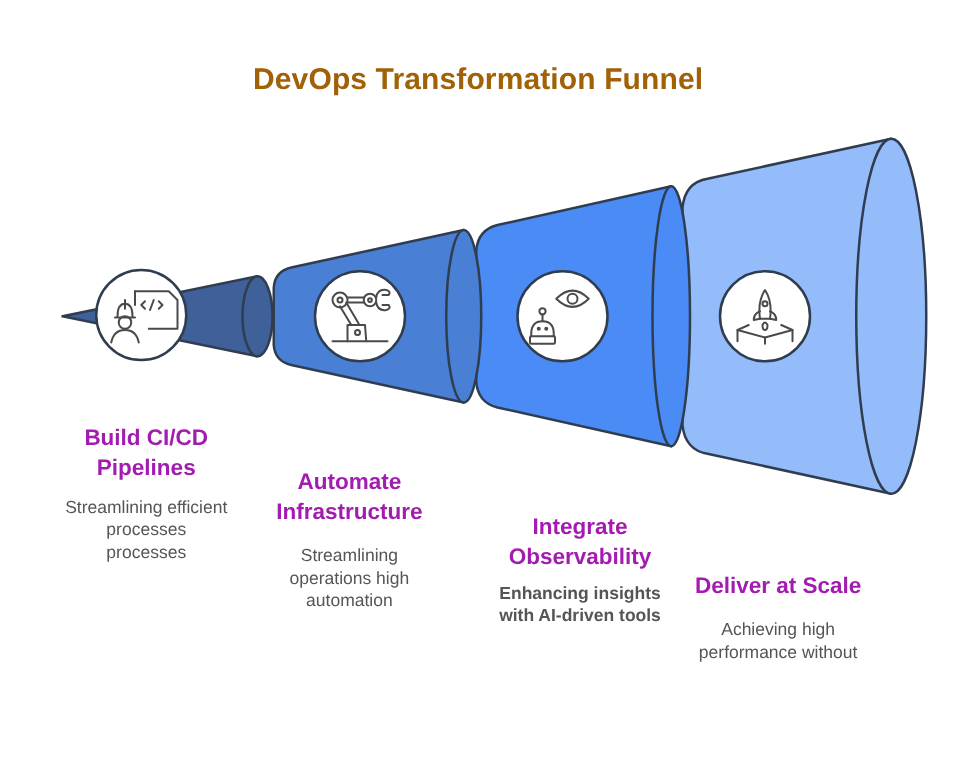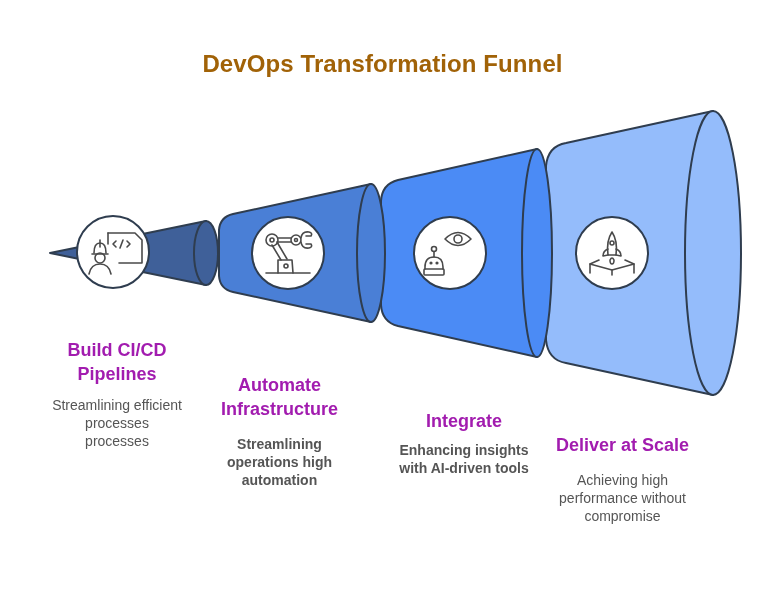--- a/index.html
+++ b/index.html
@@ -15,7 +15,7 @@
     #t2 { left: 212px; top: 373px; width: 135px; }
     #t3 { left: 389px; top: 409px; width: 150px; }
     #t4 { left: 540px; top: 433px; width: 165px; }
-    #t2 .stage-desc { margin-top: 14px; font-weight: bold; }
+    #t2 .stage-desc { margin-top: 14px; }
     #t3 .stage-desc { margin-top: 8px; font-weight: bold; }
     #t4 .stage-desc { margin-top: 14px; text-align: center; }
   </style>

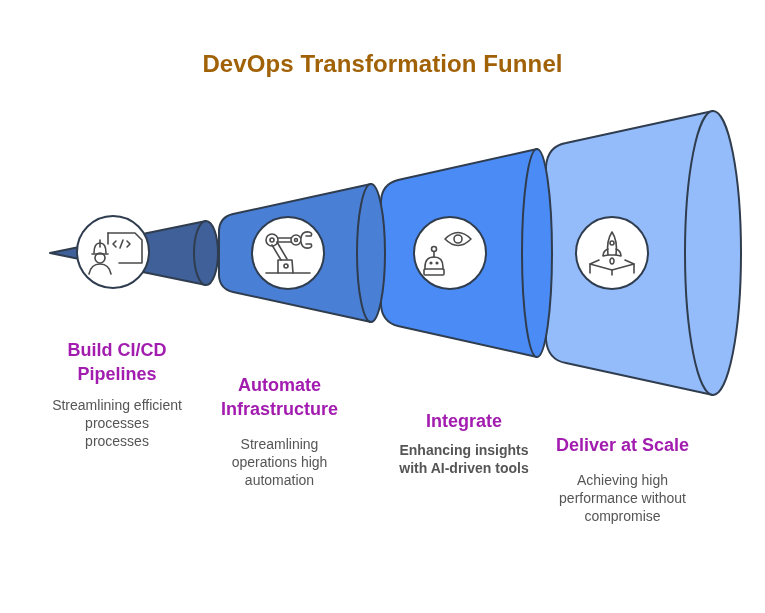--- a/index.html
+++ b/index.html
@@ -134,6 +134,7 @@
 <div id="t3" class="stage-text">
   <div class="stage-title">
     <div>Integrate</div>
+    <div>Observability</div>
   </div>
   <div class="stage-desc">
     <div>Enhancing insights</div>

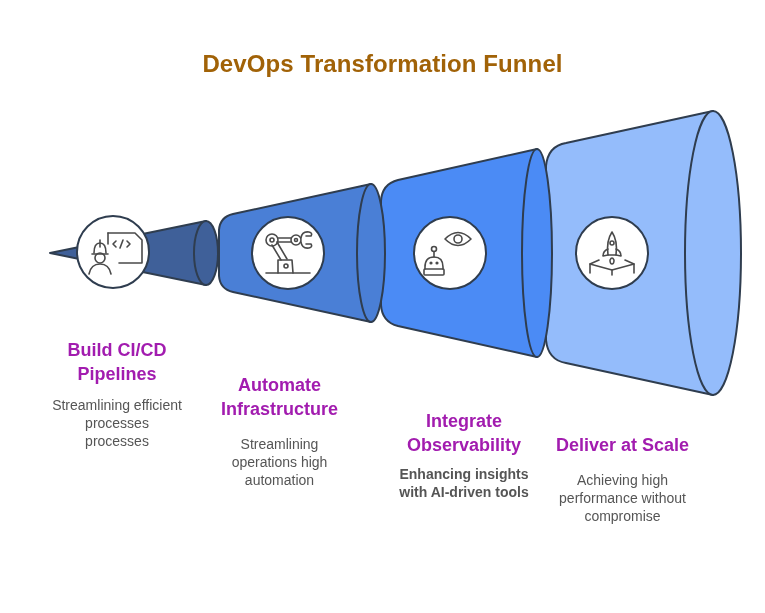--- a/index.html
+++ b/index.html
@@ -14,7 +14,7 @@
     #t1 { left: 37px;  top: 338px; width: 160px; }
     #t2 { left: 212px; top: 373px; width: 135px; }
     #t3 { left: 389px; top: 409px; width: 150px; }
-    #t4 { left: 540px; top: 433px; width: 165px; }
+    #t4 { left: 540px; top: 456px; width: 165px; }
     #t2 .stage-desc { margin-top: 14px; }
     #t3 .stage-desc { margin-top: 8px; font-weight: bold; }
     #t4 .stage-desc { margin-top: 14px; text-align: center; }

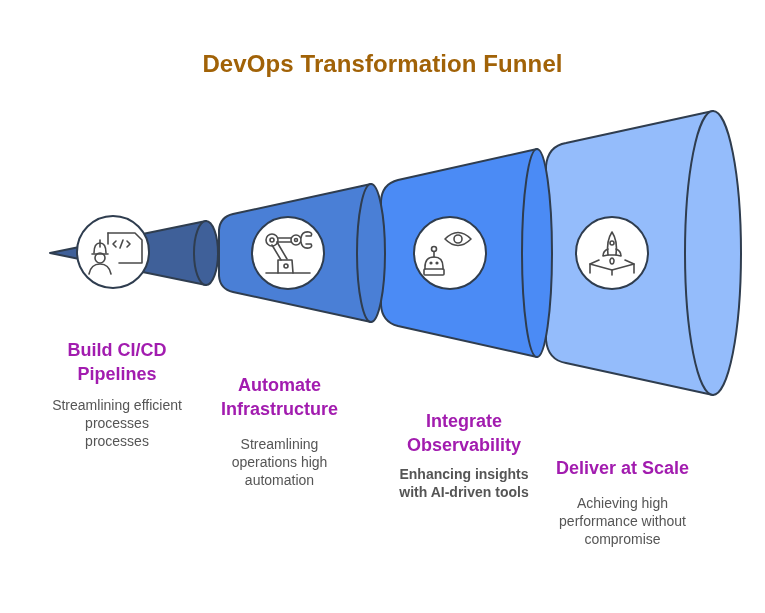--- a/index.html
+++ b/index.html
@@ -149,7 +149,6 @@
   <div class="stage-desc">
     <div>Achieving high</div>
     <div>performance without</div>
-    <div>compromise</div>
   </div>
 </div>
 

